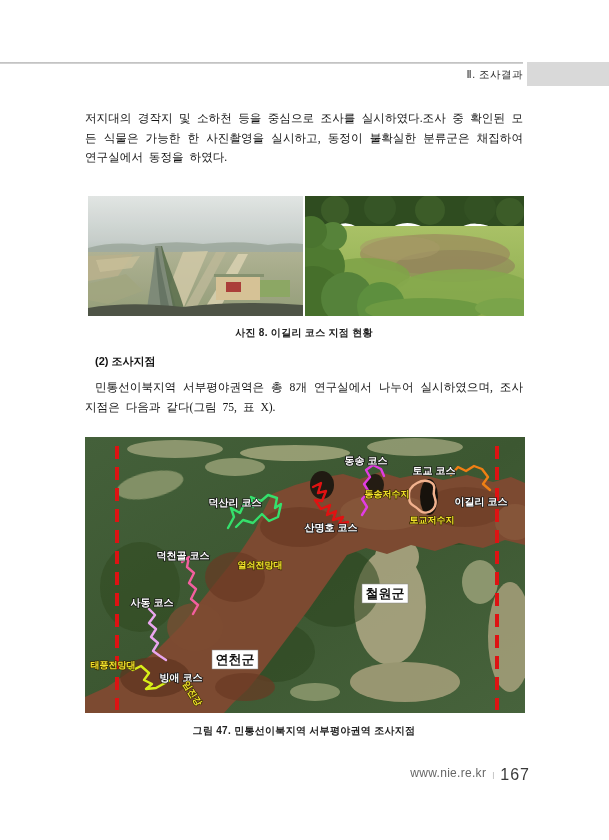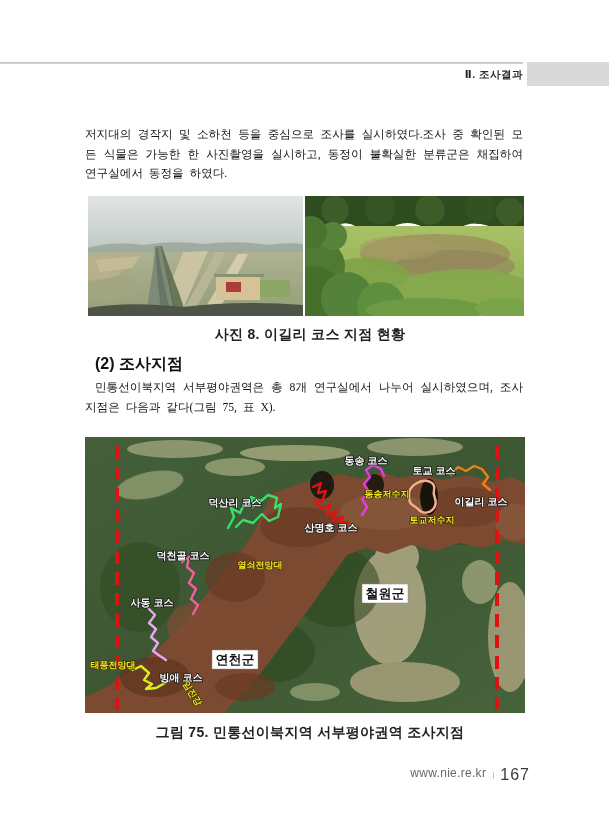--- a/index.html
+++ b/index.html
@@ -15,7 +15,7 @@
     background:linear-gradient(#bdbdbd,#d8d8d8);}
   .header-title{top:68px;left:0;width:523px;text-align:right;
     font-family:"Liberation Sans","DejaVu Sans",sans-serif;
-    font-size:10.5px;font-weight:bold;color:#2a2a2a;letter-spacing:.5px;}
+    font-size:10.5px;font-weight:normal;color:#2a2a2a;letter-spacing:.5px;}
   .header-tab{left:527px;top:62px;width:82px;height:24px;background:#d9d9d9;}
 
   

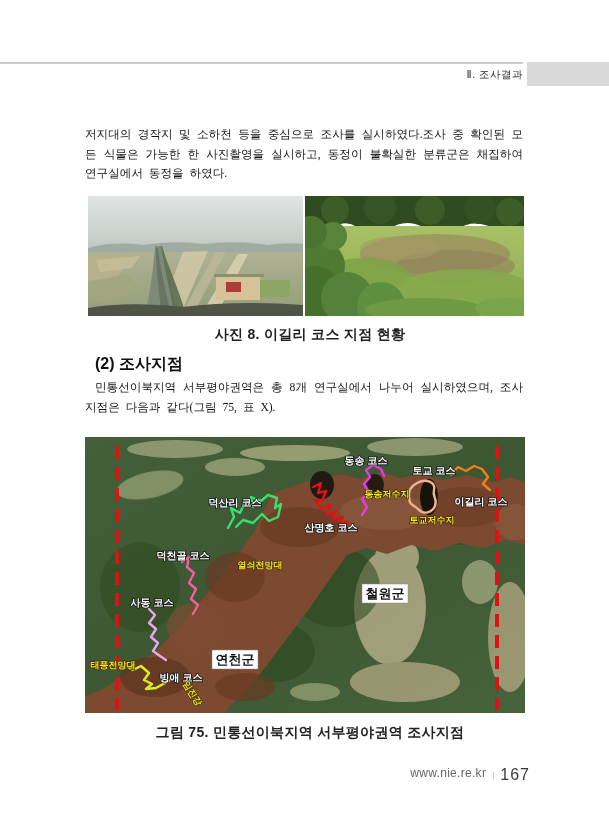--- a/index.html
+++ b/index.html
@@ -21,7 +21,7 @@
   
   .para{left:85px;width:438px;font-size:11.6px;line-height:19.6px;
     text-align:justify;word-spacing:3px;color:#141414;}
-  .para1{top:109px;margin-top:16px;}
+  .para1{top:109px;}
   .para2{top:378px;text-indent:10px;}
   .section-heading{left:95px;top:354px;
     font-family:"Liberation Sans","DejaVu Sans",sans-serif;

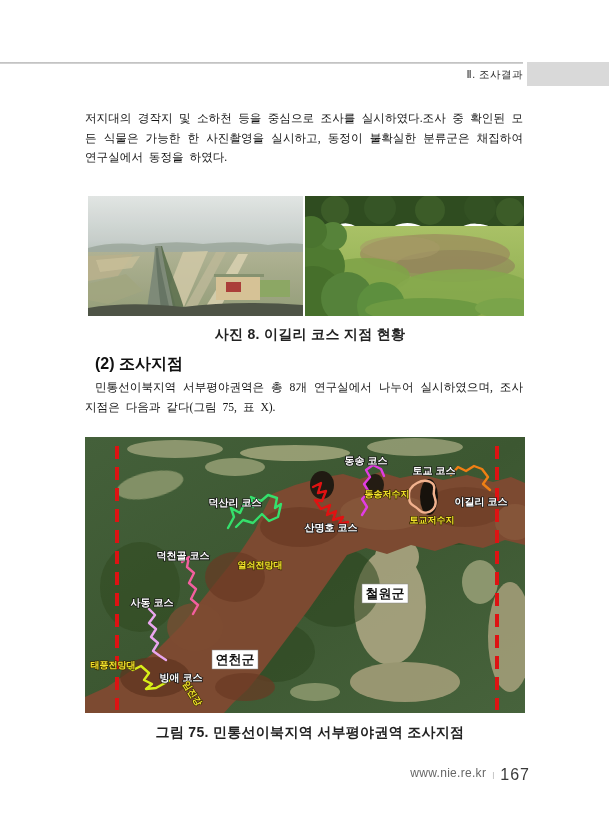--- a/index.html
+++ b/index.html
@@ -31,9 +31,9 @@
   .photo{top:196px;height:120px;overflow:hidden;}
   .photo-left{left:88px;width:215px;}
   .photo-right{left:305px;width:219px;}
-  .caption{left:91px;width:438px;text-align:center;
+  .caption{left:85px;width:438px;text-align:center;
     font-family:"Liberation Sans","DejaVu Sans",sans-serif;
-    font-size:14px;font-weight:bold;color:#222;letter-spacing:.3px;}
+    font-size:10px;font-weight:bold;color:#222;letter-spacing:.3px;}
   .caption-photo{top:326px;}
   .caption-figure{top:724px;}
 

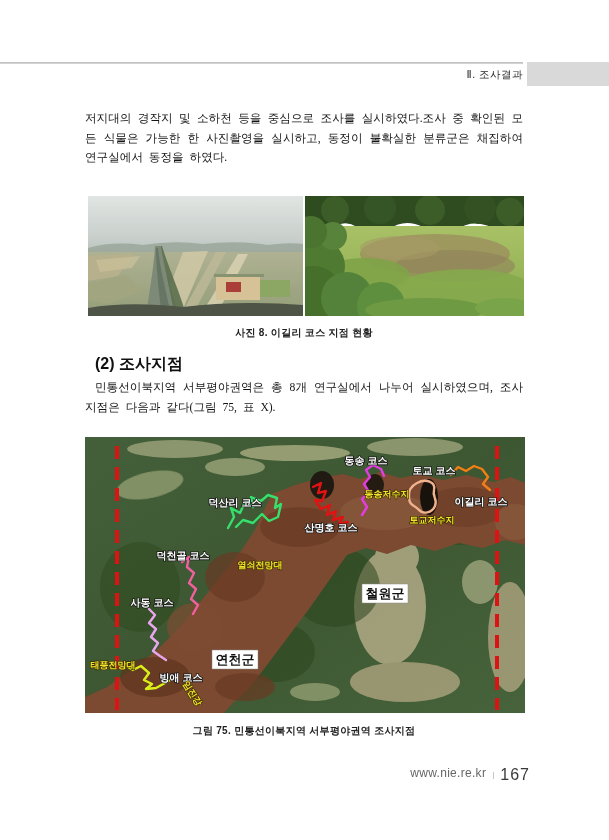--- a/index.html
+++ b/index.html
@@ -25,7 +25,7 @@
   .para2{top:378px;text-indent:10px;}
   .section-heading{left:95px;top:354px;
     font-family:"Liberation Sans","DejaVu Sans",sans-serif;
-    font-size:16px;font-weight:bold;color:#111;}
+    font-size:11px;font-weight:bold;color:#111;}
 
   
   .photo{top:196px;height:120px;overflow:hidden;}

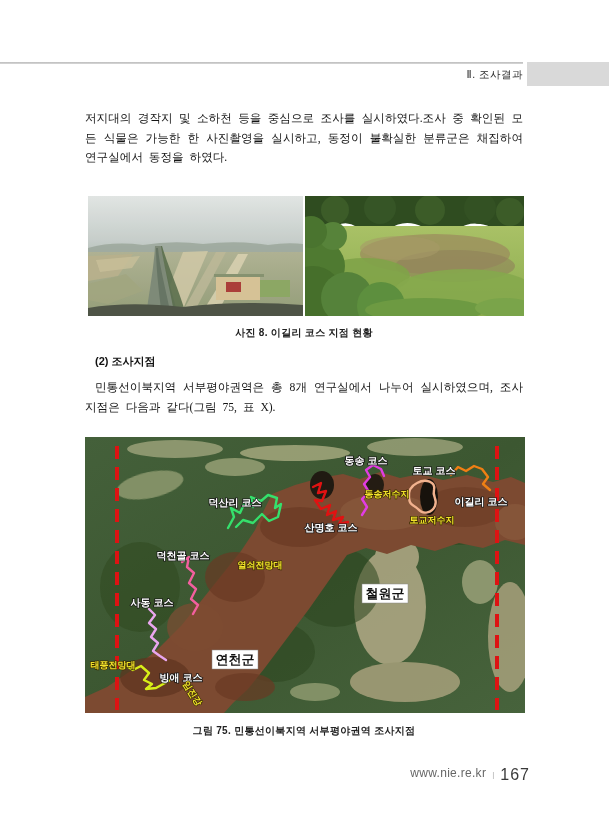--- a/index.html
+++ b/index.html
@@ -228,7 +228,7 @@
   </svg>
 </div>
 
-<div class="abs caption caption-figure">그림 75. 민통선이북지역 서부평야권역 조사지점</div>
+<div class="abs caption caption-figure">그림 47. 민통선이북지역 서부평야권역 조사지점</div>
 
 <div class="abs footer">
   <span class="site">www.nie.re.kr</span><span class="div">|</span><span class="pagenum">167</span>

